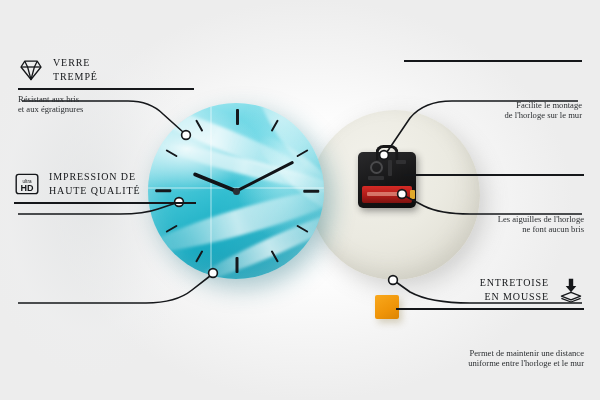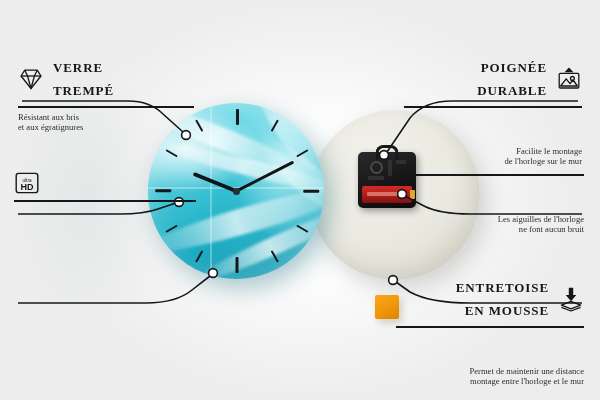--- a/index.html
+++ b/index.html
@@ -82,7 +82,7 @@
   .feature.right .fhead{justify-content:flex-end;}
   .ftitle{
     font-family:"Liberation Serif", serif;
-    font-weight:700;font-size:13px;line-height:23px;
+    font-weight:400;font-size:10px;line-height:14px;
     letter-spacing:.9px;color:#15171a;text-transform:uppercase;white-space:pre-line;
   }
   .feature.right .ftitle{text-align:right;}

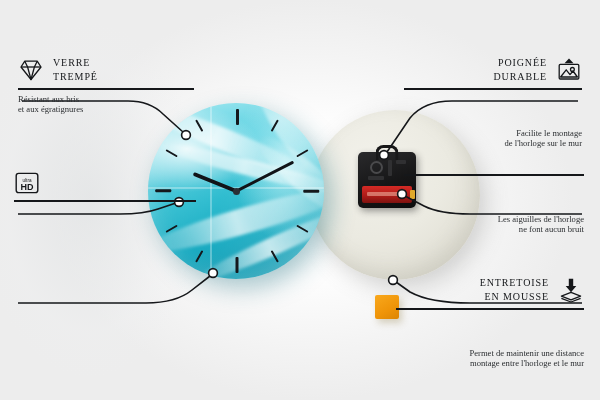--- a/index.html
+++ b/index.html
@@ -200,20 +200,6 @@
 
 
   <div class="feature right" style="left:404px;top:56px;width:178px;">
-    <div class="fhead">
-      <span class="ftitle">POIGNÉE
-DURABLE</span>
-      <span class="ficon">
-        <svg viewBox="0 0 26 26">
-            <g fill="none" stroke="#15171a" stroke-width="1.3" stroke-linejoin="round">
-          <path d="M13 1.6 L8.5 6.2 H17.5 Z" fill="#15171a" stroke="none"></path>
-          <rect x="3.2" y="7.4" width="19.6" height="14.6" rx="1.1"></rect>
-          <circle cx="16.4" cy="12.4" r="1.9"></circle>
-          <path d="M4.6 20 L10.2 12.8 L14 17.6 L17 14 L21.4 20 Z"></path>
-        </g>
-          </svg>
-      </span>
-    </div>
     <div class="frule"></div>
     <div class="fdesc">Facilite le montage
 de l'horloge sur le mur</div>

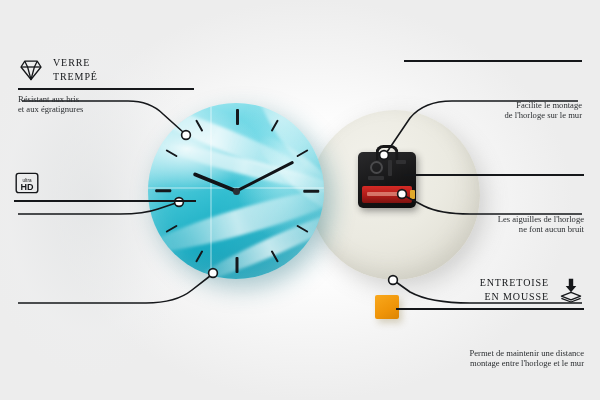--- a/index.html
+++ b/index.html
@@ -194,6 +194,8 @@
           <text x="13" y="20" text-anchor="middle" font-family="Liberation Sans, sans-serif" font-size="9" font-weight="bold" fill="#15171a">HD</text>
         </svg>
       </span>
+      <span class="ftitle">IMPRESSION DE
+HAUTE QUALITÉ</span>
     </div>
     <div class="frule"></div>
   </div>

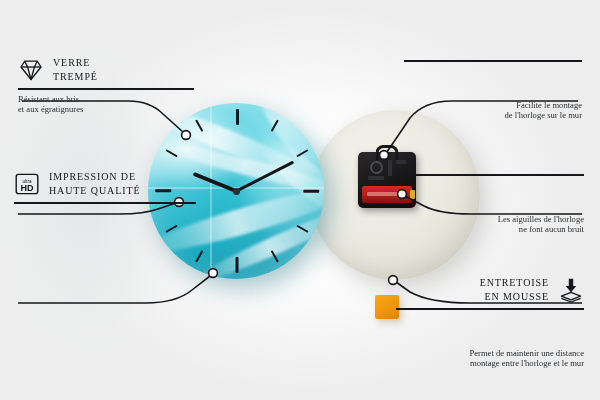--- a/index.html
+++ b/index.html
@@ -210,7 +210,7 @@
   <div class="feature right" style="left:404px;top:170px;width:180px;">
     <div class="frule"></div>
     <div class="fdesc">Les aiguilles de l'horloge
-ne font aucun bruit</div>
+ne font aucun bris</div>
   </div>
 
   <div class="feature right" style="left:396px;top:276px;width:188px;">

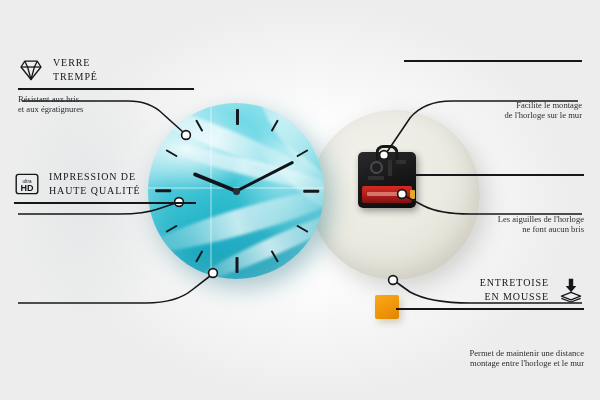--- a/index.html
+++ b/index.html
@@ -229,7 +229,7 @@
     </div>
     <div class="frule"></div>
     <div class="fdesc">Permet de maintenir une distance
-montage entre l'horloge et le mur</div>
+uniforme entre l'horloge et le mur</div>
   </div>
 
 </div>

